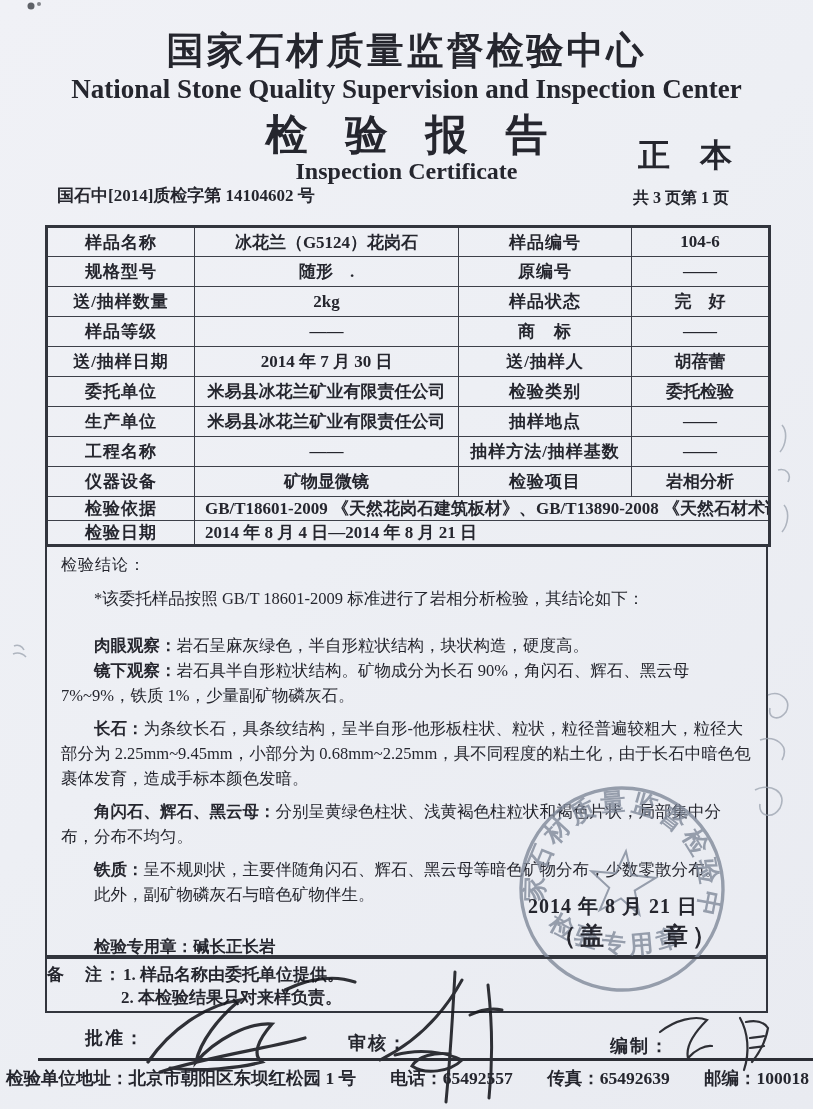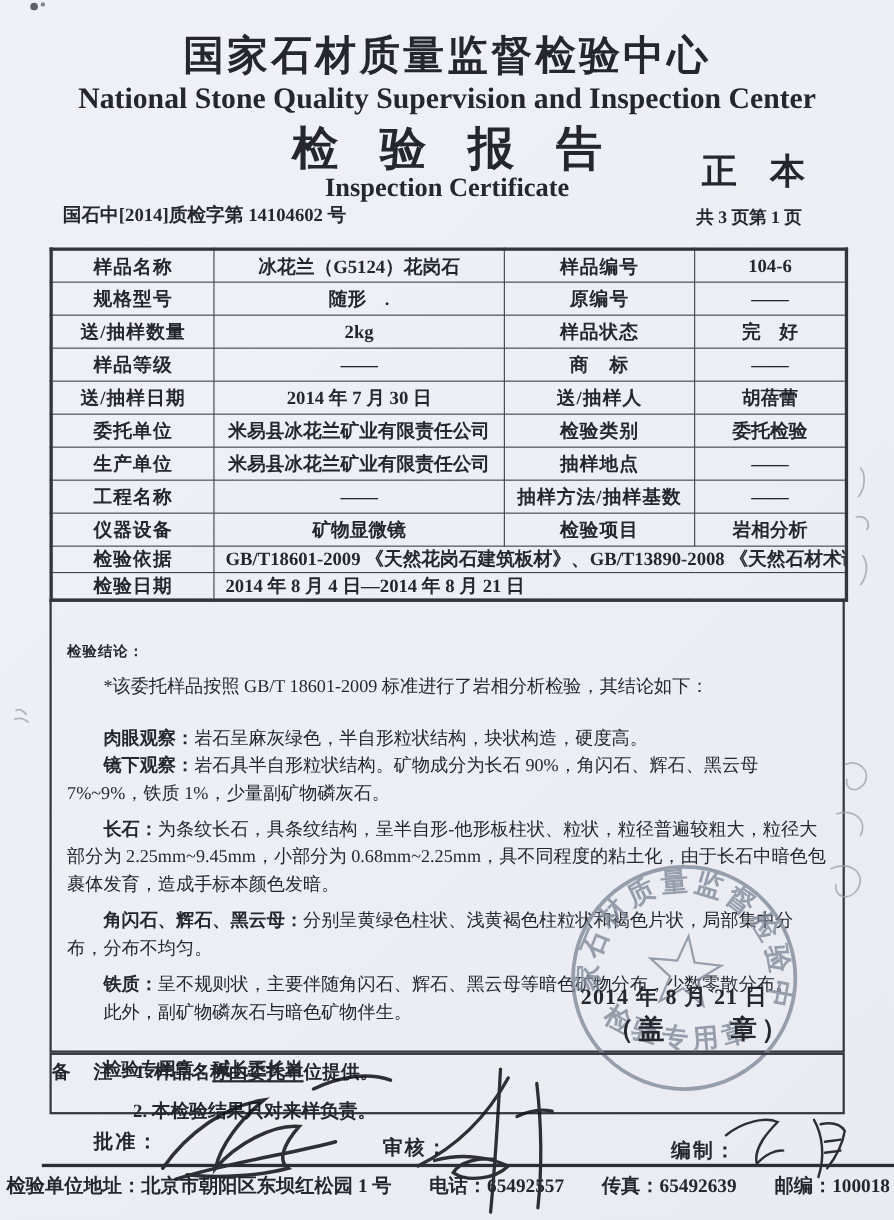--- a/index.html
+++ b/index.html
@@ -36,7 +36,7 @@
   
   .concl-box { position:absolute; top:545px; left:45px; width:723px; height:412px;
     border:2.6px solid #32353d; padding:8px 14px 0 14px; }
-  .concl-head { font-size:13px; font-weight:700; letter-spacing:1px; margin-bottom:10px;margin-top:28px; }
+  .concl-head { font-size:16px; font-weight:400; letter-spacing:1px; margin-bottom:10px; }
   .concl-box p { font-size:16.5px; line-height:25px; text-indent:2em; font-weight:500; }
   .concl-box p b { font-weight:700; }
   p.intro { margin-bottom:22px; }

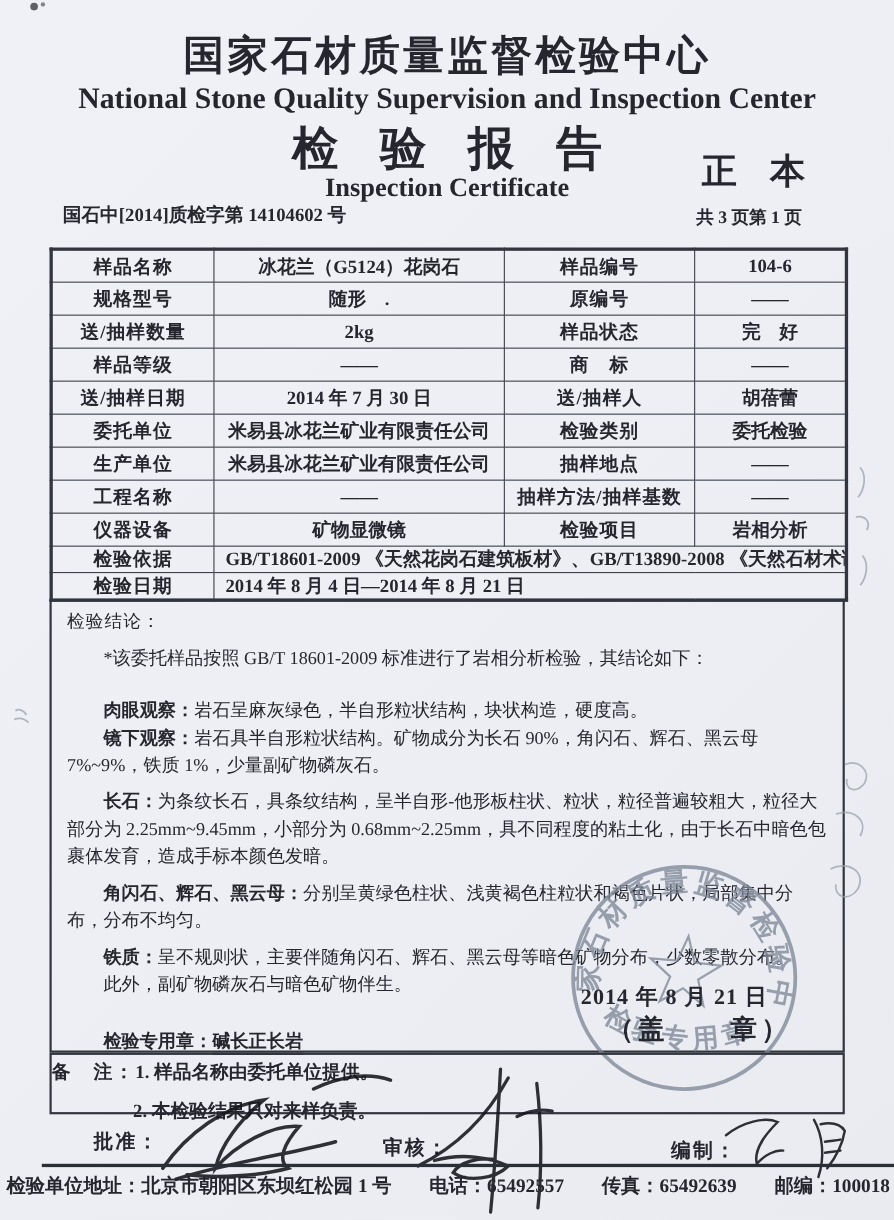--- a/index.html
+++ b/index.html
@@ -54,7 +54,7 @@
     border:2.6px solid #32353d; padding:4px 0; font-size:17px; }
   .remarks b { font-weight:700; letter-spacing:2px; }
   .remarks .item { font-weight:600; }
-  .remarks .line2 { margin-left:74px; margin-top:12px; }
+  .remarks .line2 { margin-left:74px; margin-top:0; }
   
   .sig-label { position:absolute; font-size:18px; font-weight:700; letter-spacing:2px; }
   .sig-approve { top:1026px; left:85px; }

